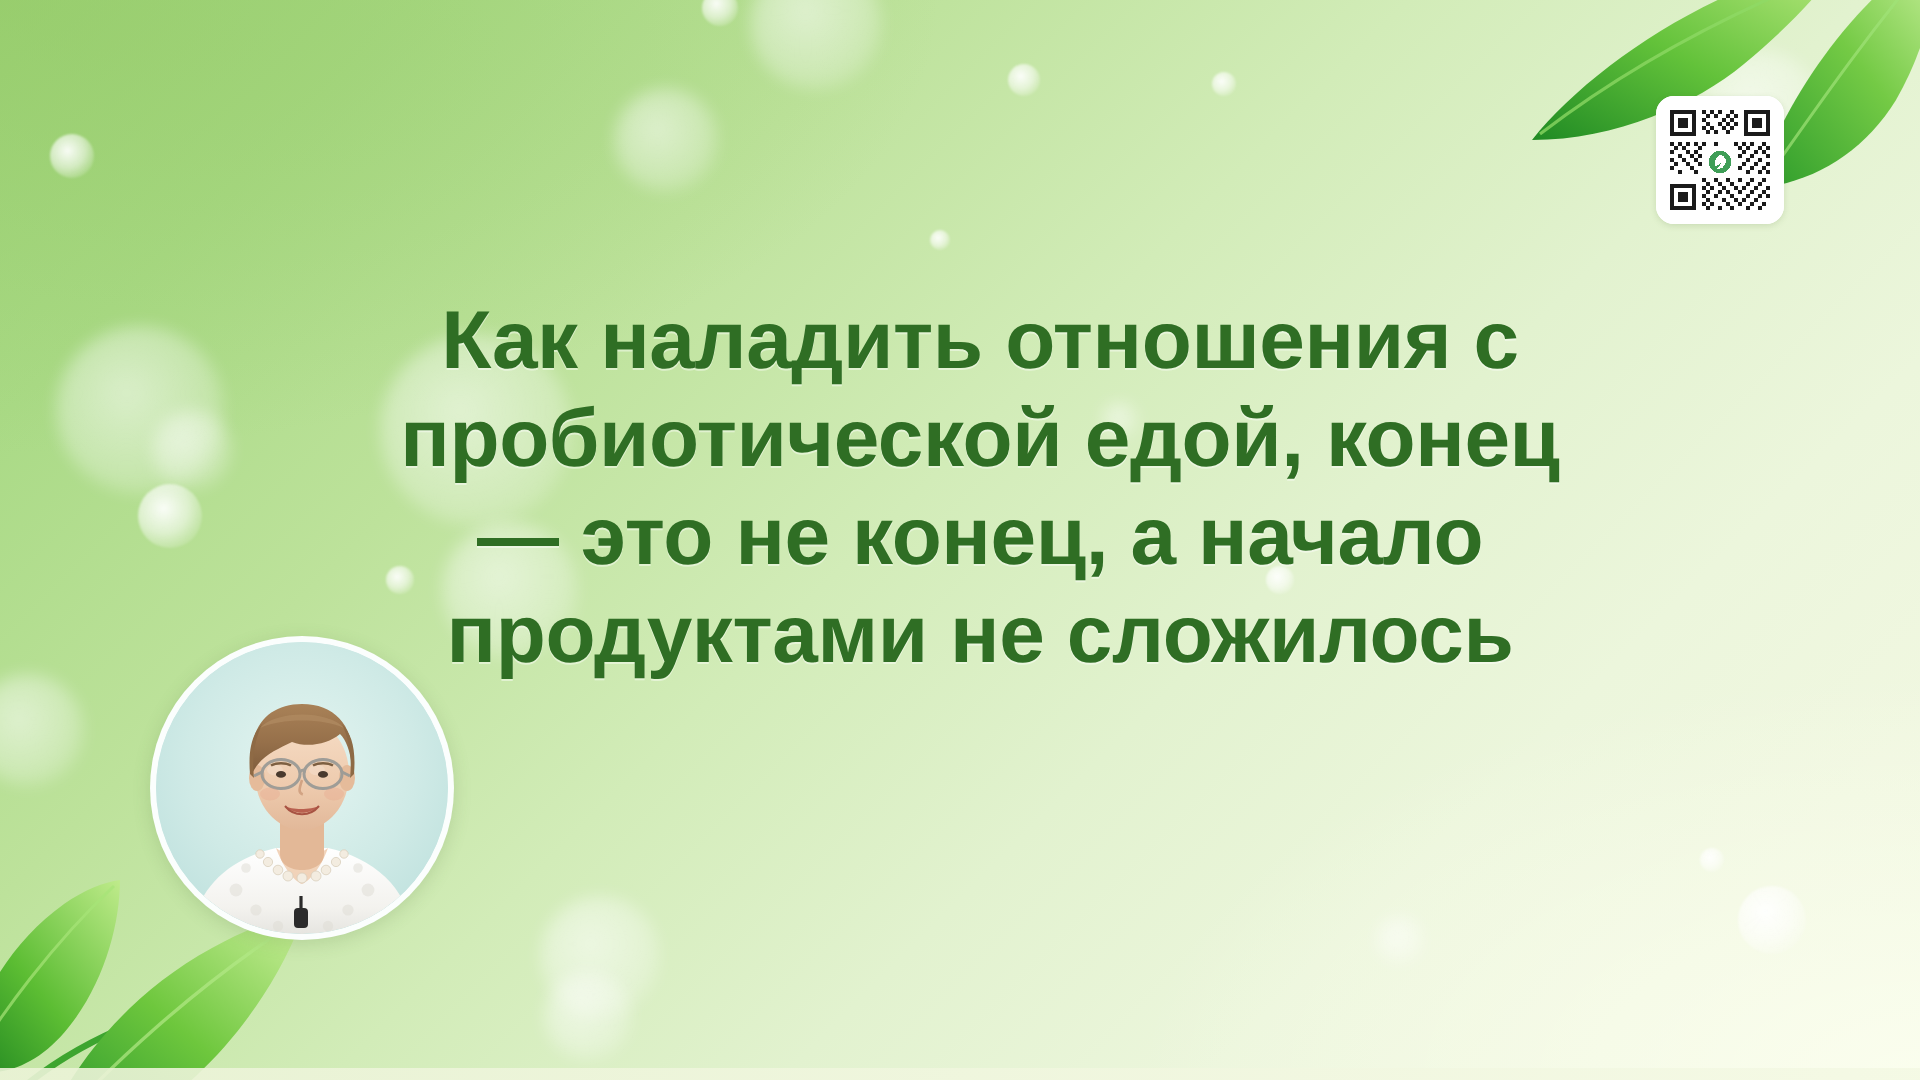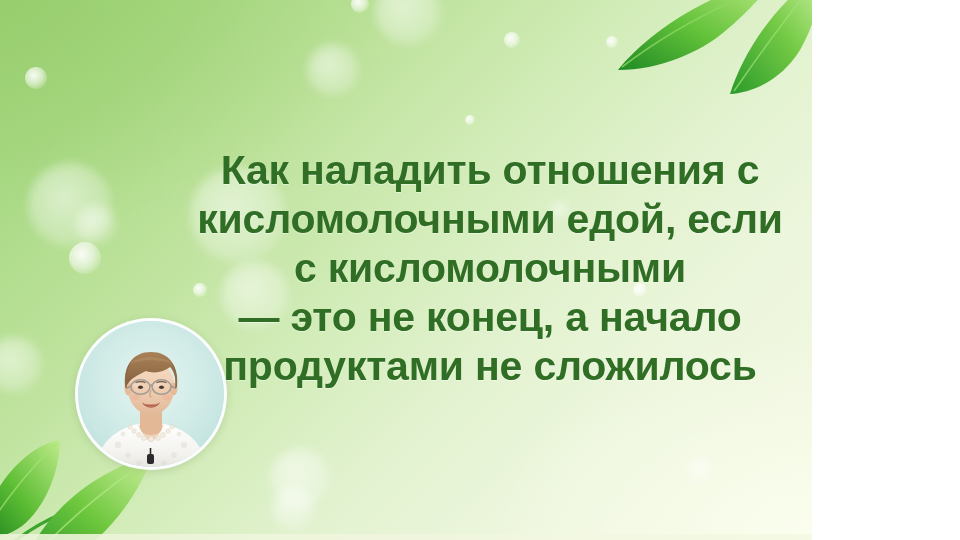--- a/index.html
+++ b/index.html
@@ -9,7 +9,7 @@
   }
   .slide {
     position: relative;
-    width: 812px;
+    width: 960px;
     height: 540px;
     overflow: hidden;
     font-family: "Liberation Sans", sans-serif;

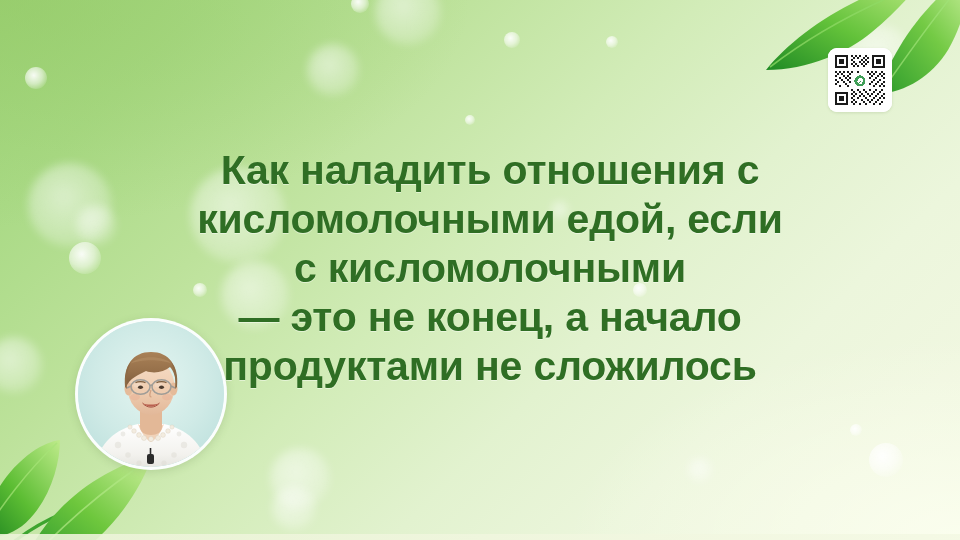--- a/index.html
+++ b/index.html
@@ -457,7 +457,7 @@
 
   <div class="headline">
     <span class="ln">Как наладить отношения с</span>
-    <span class="ln">кисломолочными едой, если</span>
+    <span class="ln">пробиотической едой, конец</span>
     <span class="ln">с кисломолочными</span>
     <span class="ln">— это не конец, а начало</span>
     <span class="ln">продуктами не сложилось</span>

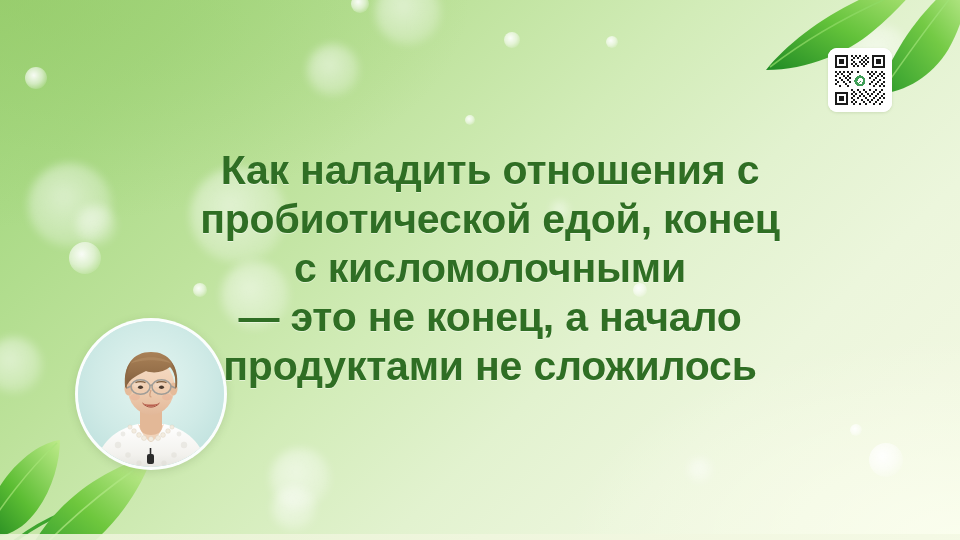--- a/index.html
+++ b/index.html
@@ -458,7 +458,6 @@
   <div class="headline">
     <span class="ln">Как наладить отношения с</span>
     <span class="ln">пробиотической едой, конец</span>
-    <span class="ln">с кисломолочными</span>
     <span class="ln">— это не конец, а начало</span>
     <span class="ln">продуктами не сложилось</span>
   </div>

